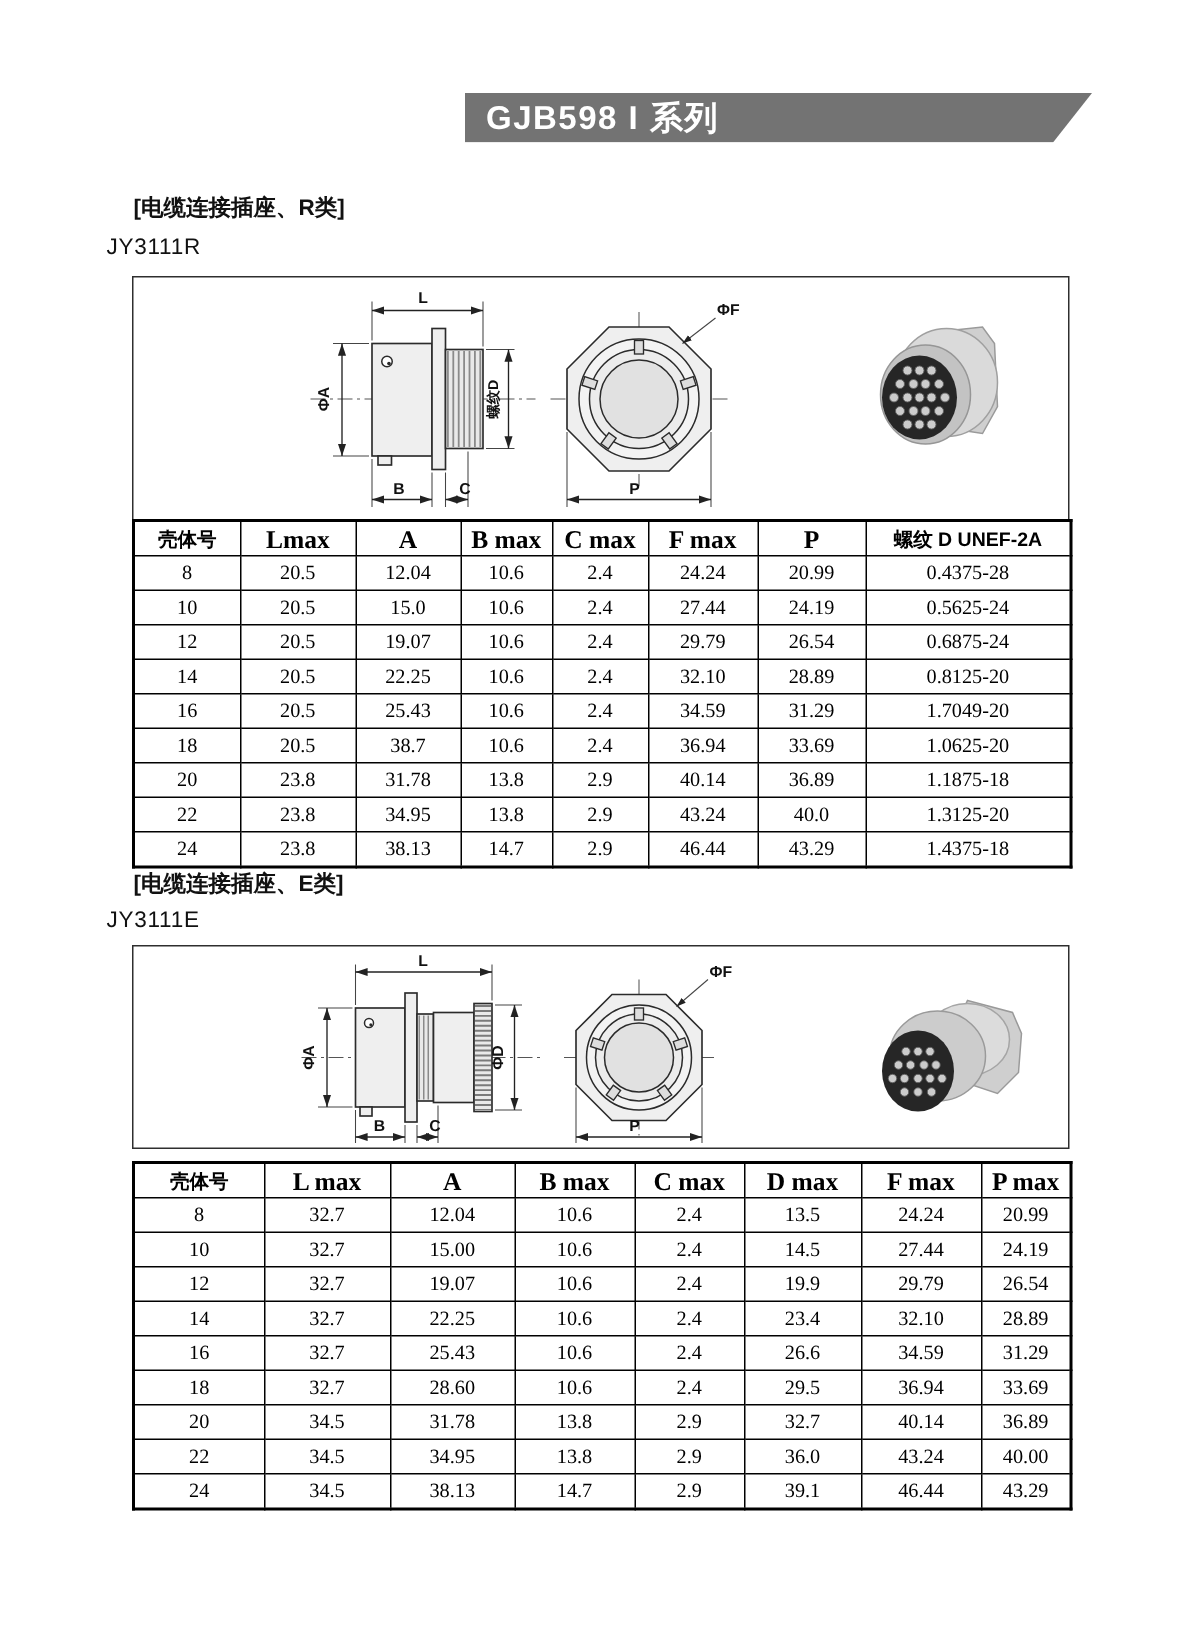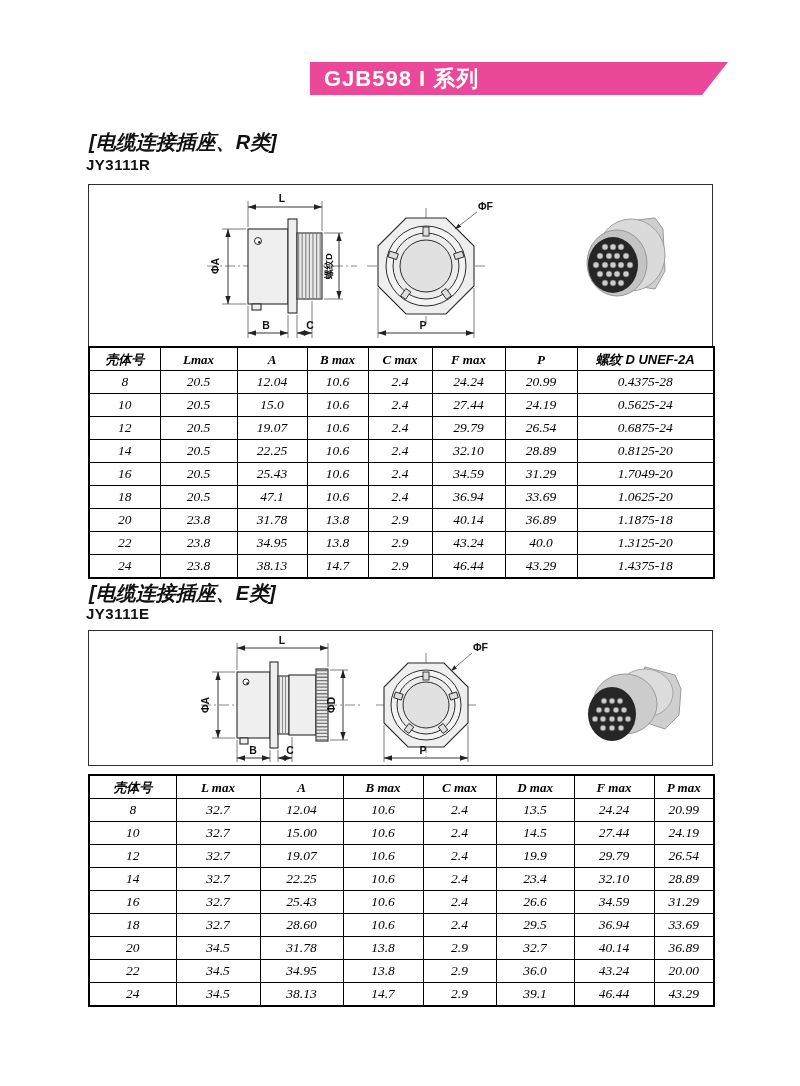--- a/index.html
+++ b/index.html
@@ -29,7 +29,7 @@
 
 <div class="page">
 
-  <div class="banner" style="background: #ec4899; color: rgb(255, 255, 255);">
+  <div class="banner" style="background: #737373; color: rgb(255, 255, 255);">
     <span>GJB598 I 系列</span>
   </div>
 

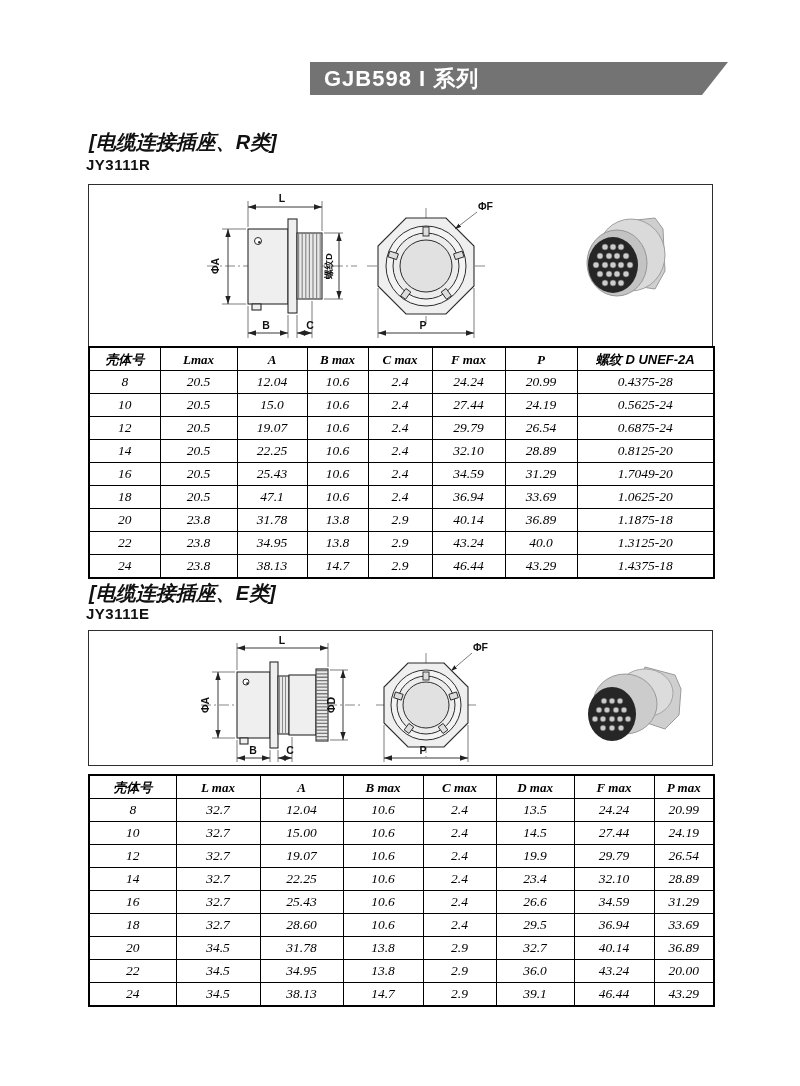--- a/index.html
+++ b/index.html
@@ -9,7 +9,7 @@
           display:flex;align-items:center;padding-left:14px;box-sizing:border-box;
           clip-path:polygon(0 0,100% 0,calc(100% - 26px) 100%,0 100%);}
   .banner span{font-weight:bold;font-size:22px;letter-spacing:1px;}
-  .sec-label{position:absolute;left:89px;font-weight:bold;font-size:20px;font-style:italic;}
+  .sec-label{position:absolute;left:89px;font-weight:bold;font-size:15px;}
   .model{position:absolute;left:86px;font-weight:700;font-size:15px;letter-spacing:.5px;}
   .dbox{position:absolute;left:88px;width:625px;border:1px solid #2e2e2e;box-sizing:border-box;background:#fff;}
   table.dim{position:absolute;left:88px;width:625px;border-collapse:collapse;table-layout:fixed;

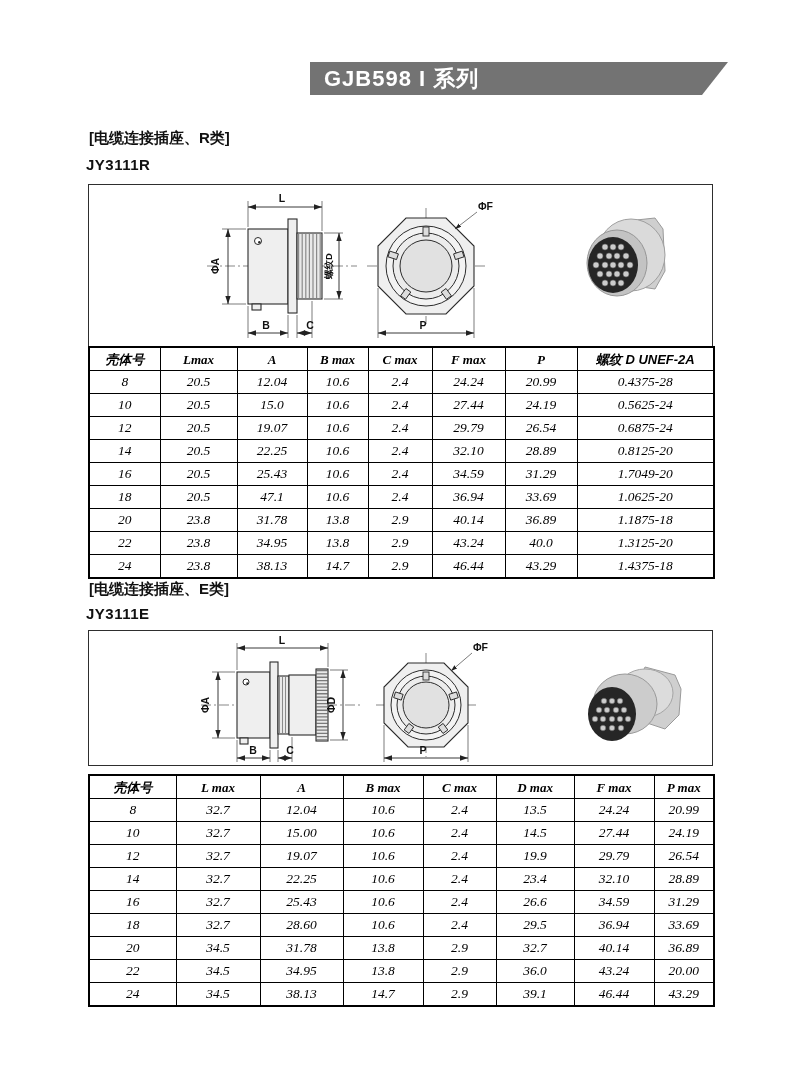--- a/index.html
+++ b/index.html
@@ -10,7 +10,7 @@
           clip-path:polygon(0 0,100% 0,calc(100% - 26px) 100%,0 100%);}
   .banner span{font-weight:bold;font-size:22px;letter-spacing:1px;}
   .sec-label{position:absolute;left:89px;font-weight:bold;font-size:15px;}
-  .model{position:absolute;left:86px;font-weight:700;font-size:15px;letter-spacing:.5px;}
+  .model{position:absolute;left:71px;font-weight:400;font-size:15px;letter-spacing:.5px;}
   .dbox{position:absolute;left:88px;width:625px;border:1px solid #2e2e2e;box-sizing:border-box;background:#fff;}
   table.dim{position:absolute;left:88px;width:625px;border-collapse:collapse;table-layout:fixed;
             font-family:"Liberation Serif",serif;font-size:13.5px;color:#000;font-style:italic;}

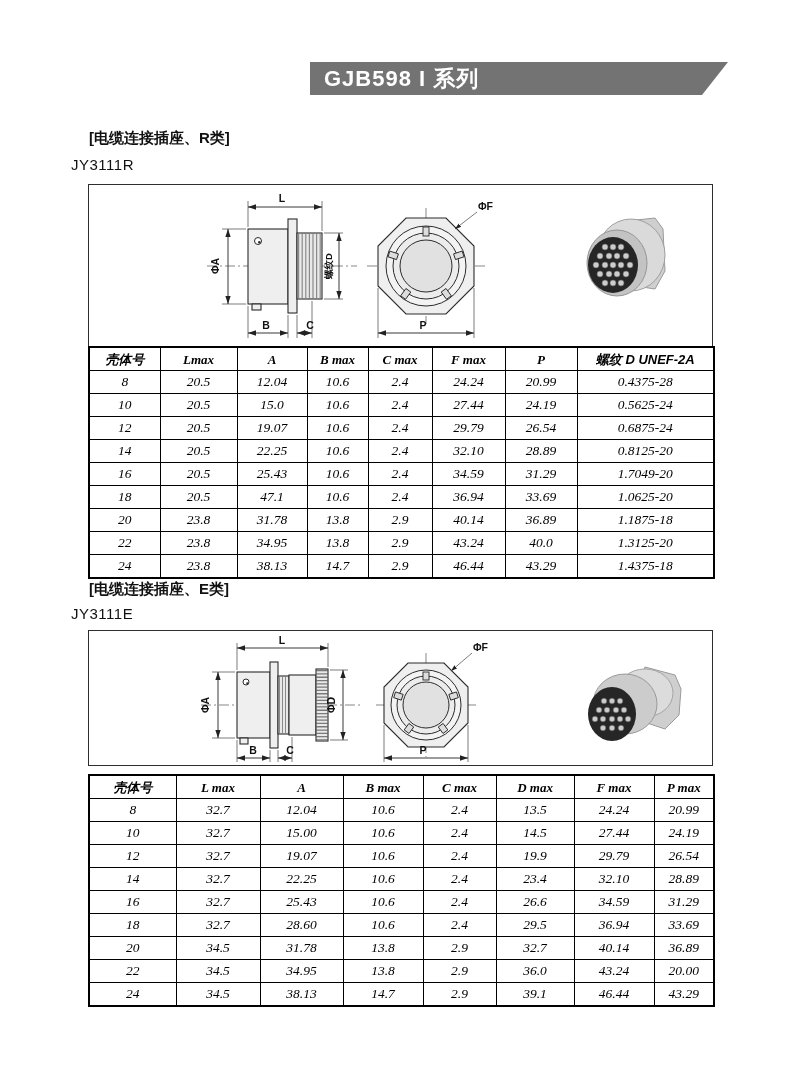--- a/index.html
+++ b/index.html
@@ -13,7 +13,7 @@
   .model{position:absolute;left:71px;font-weight:400;font-size:15px;letter-spacing:.5px;}
   .dbox{position:absolute;left:88px;width:625px;border:1px solid #2e2e2e;box-sizing:border-box;background:#fff;}
   table.dim{position:absolute;left:88px;width:625px;border-collapse:collapse;table-layout:fixed;
-            font-family:"Liberation Serif",serif;font-size:13.5px;color:#000;font-style:italic;}
+            font-family:"Liberation Serif",serif;font-size:13.5px;color:#000;}
   table.dim{border:2px solid #000;}
   table.dim th,table.dim td{border:1px solid #000;text-align:center;padding:0;height:22px;line-height:1;}
   table.dim th{font-weight:bold;font-size:13px;}

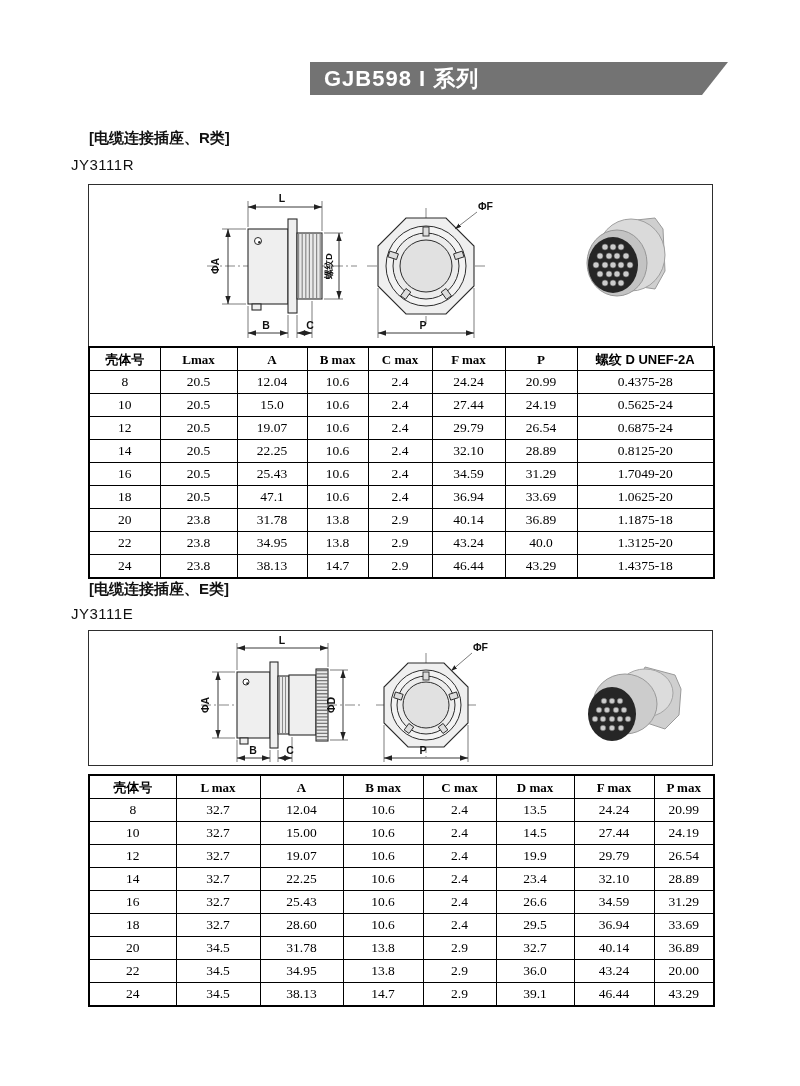--- a/index.html
+++ b/index.html
@@ -16,7 +16,7 @@
             font-family:"Liberation Serif",serif;font-size:13.5px;color:#000;}
   table.dim{border:2px solid #000;}
   table.dim th,table.dim td{border:1px solid #000;text-align:center;padding:0;height:22px;line-height:1;}
-  table.dim th{font-weight:bold;font-size:13px;}
+  table.dim th{font-weight:bold;font-size:17px;}
   table.dim th.cn{font-family:"Liberation Sans",sans-serif;font-size:13px;}
   svg .shape{fill:#efefef;stroke:#2b2b2b;stroke-width:1.1;}
   svg .dim{stroke:#222;stroke-width:.9;}

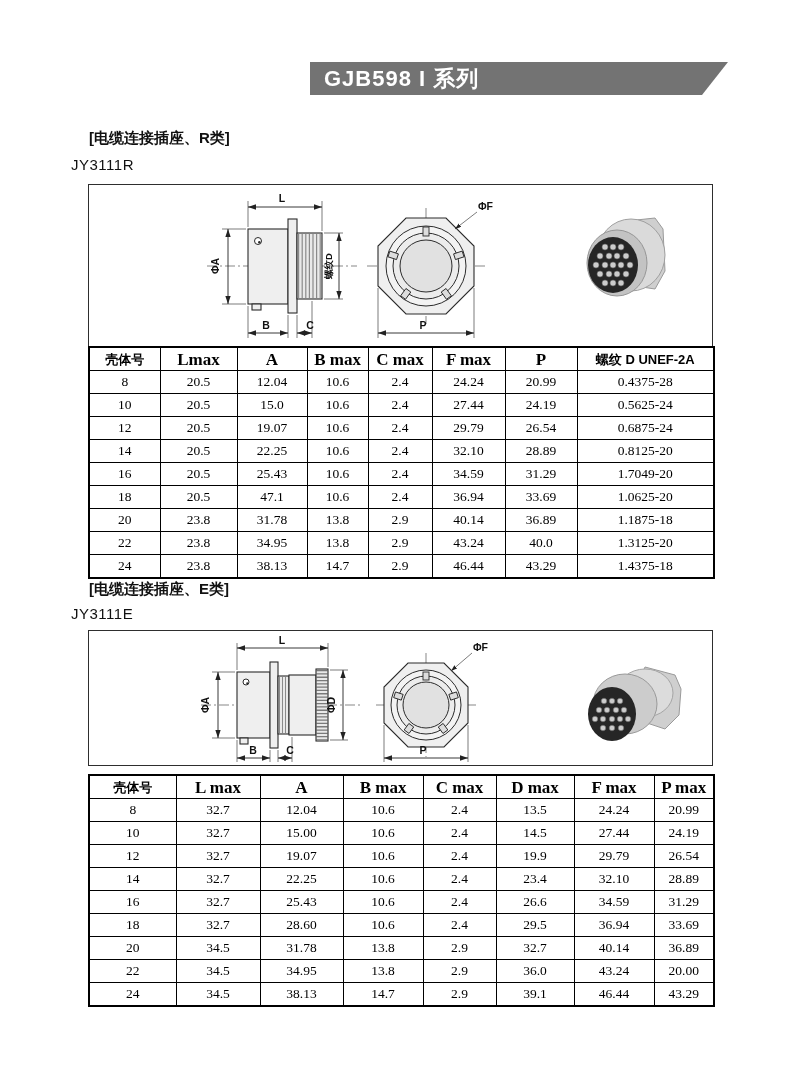--- a/index.html
+++ b/index.html
@@ -219,7 +219,7 @@
         <tr>
           <td>18</td>
           <td>20.5</td>
-          <td>47.1</td>
+          <td>38.7</td>
           <td>10.6</td>
           <td>2.4</td>
           <td>36.94</td>

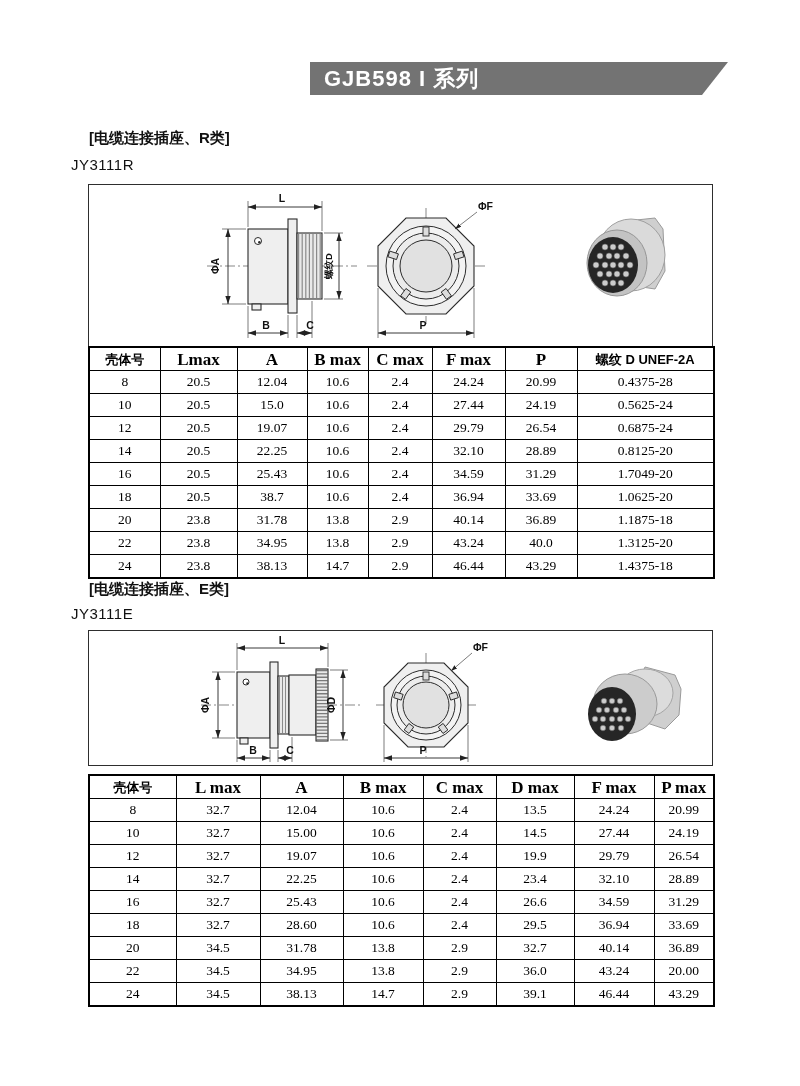--- a/index.html
+++ b/index.html
@@ -470,7 +470,7 @@
           <td>2.9</td>
           <td>36.0</td>
           <td>43.24</td>
-          <td>20.00</td>
+          <td>40.00</td>
         </tr>
         <tr>
           <td>24</td>

